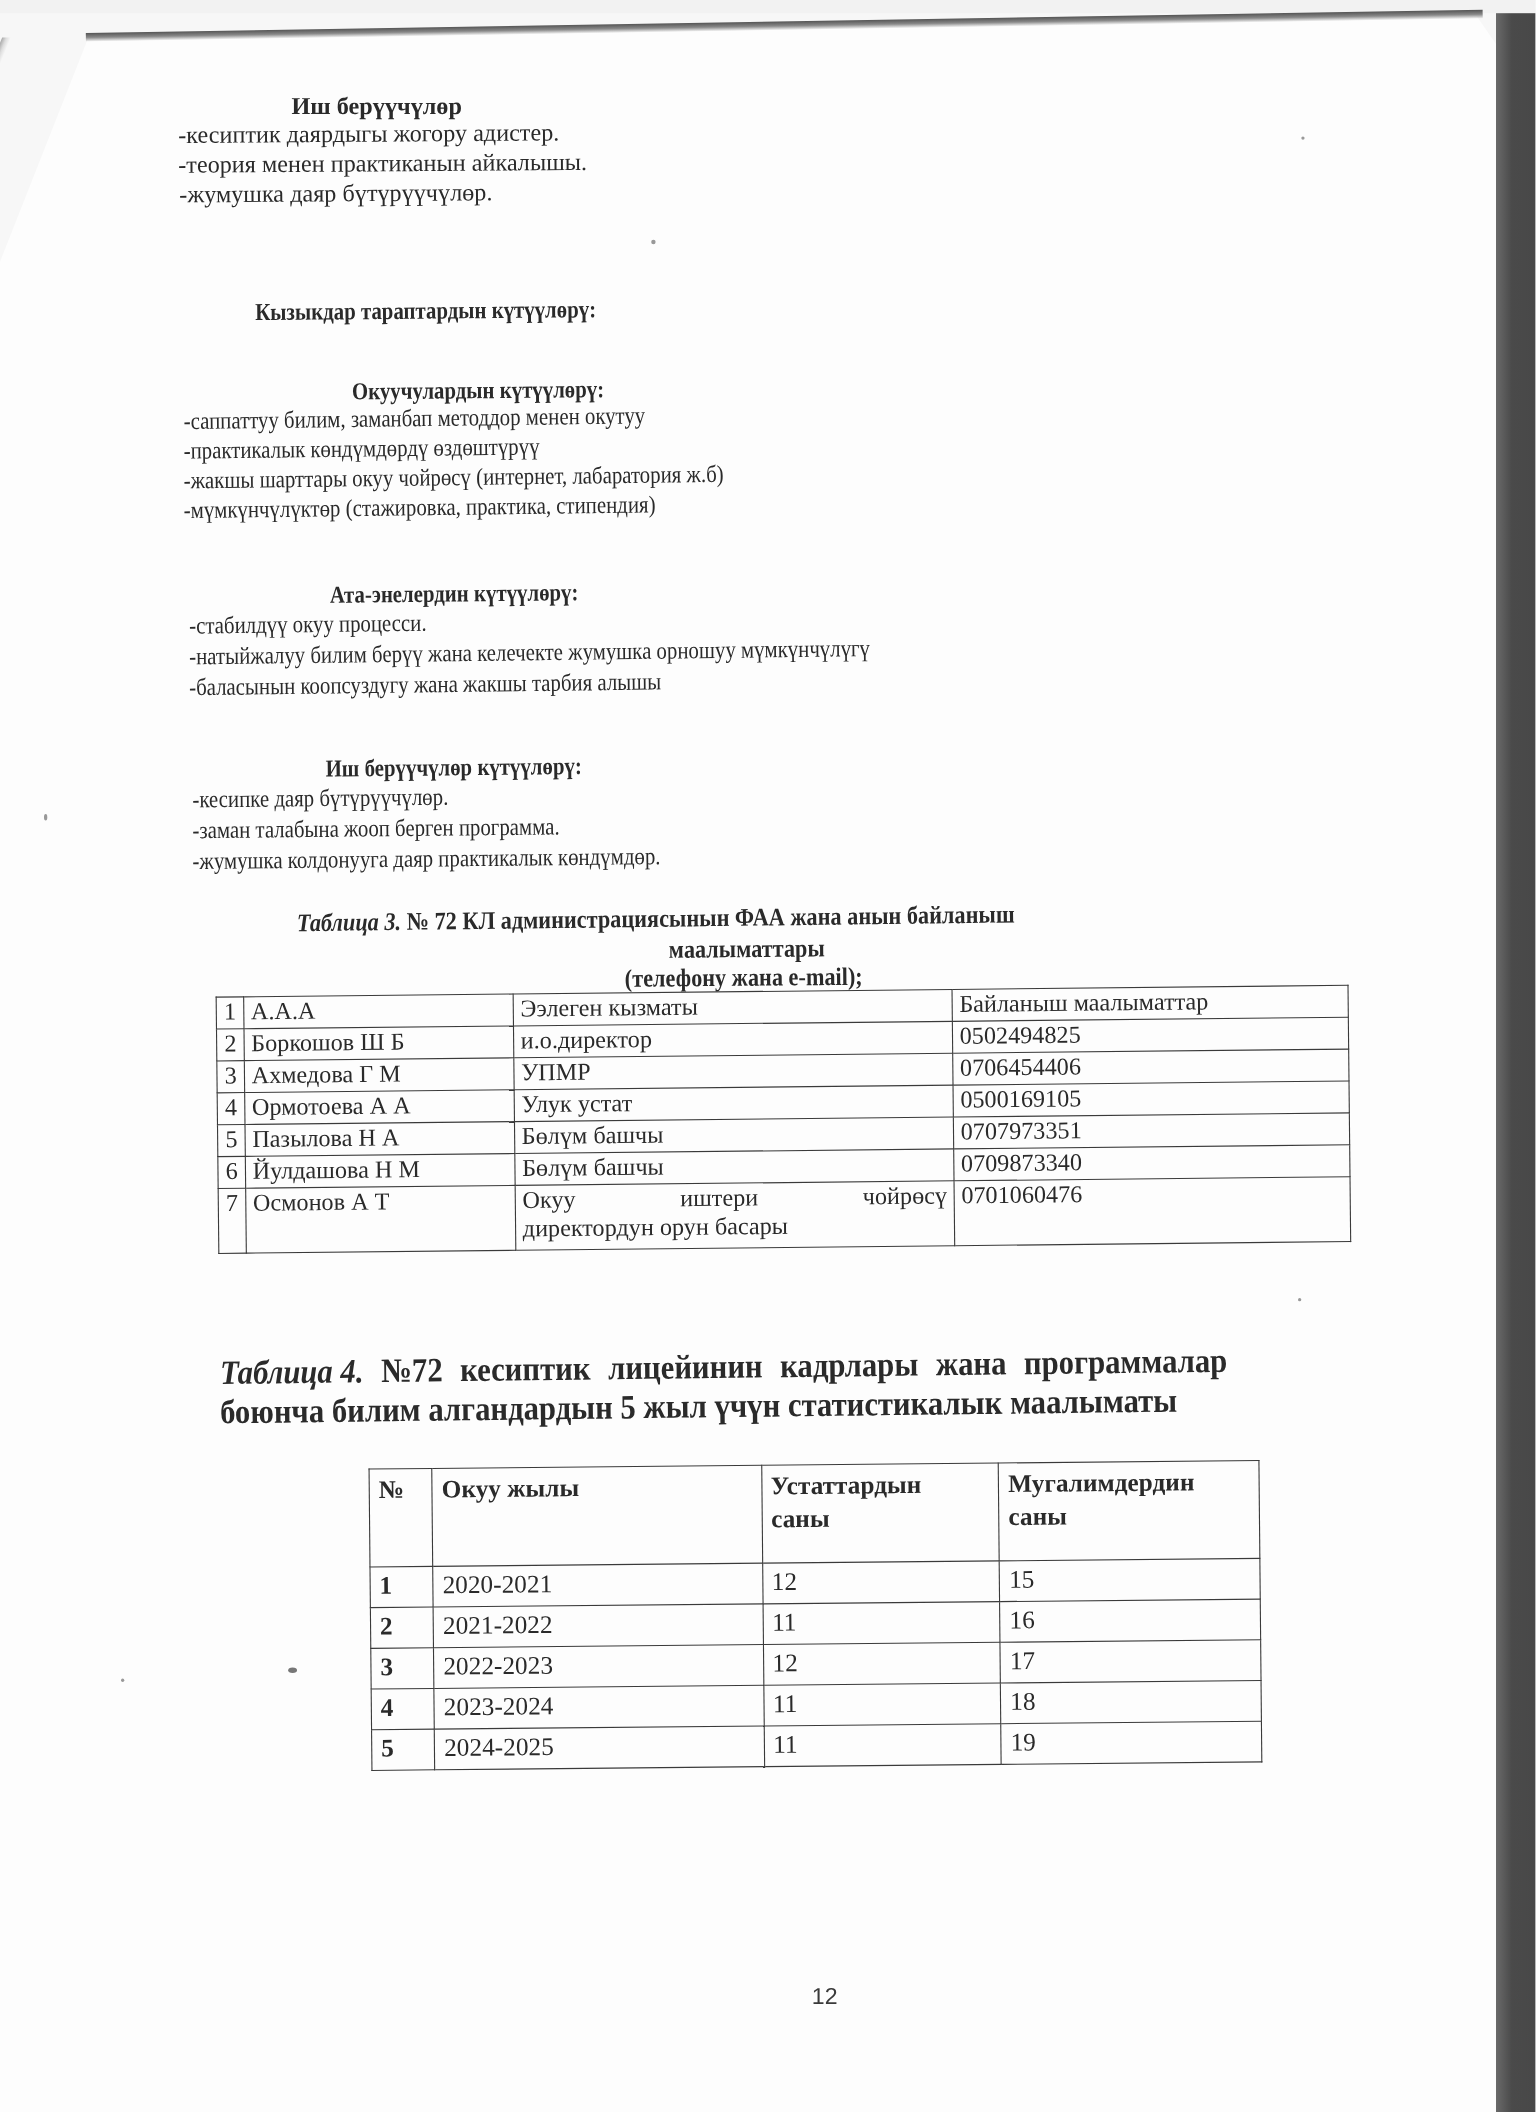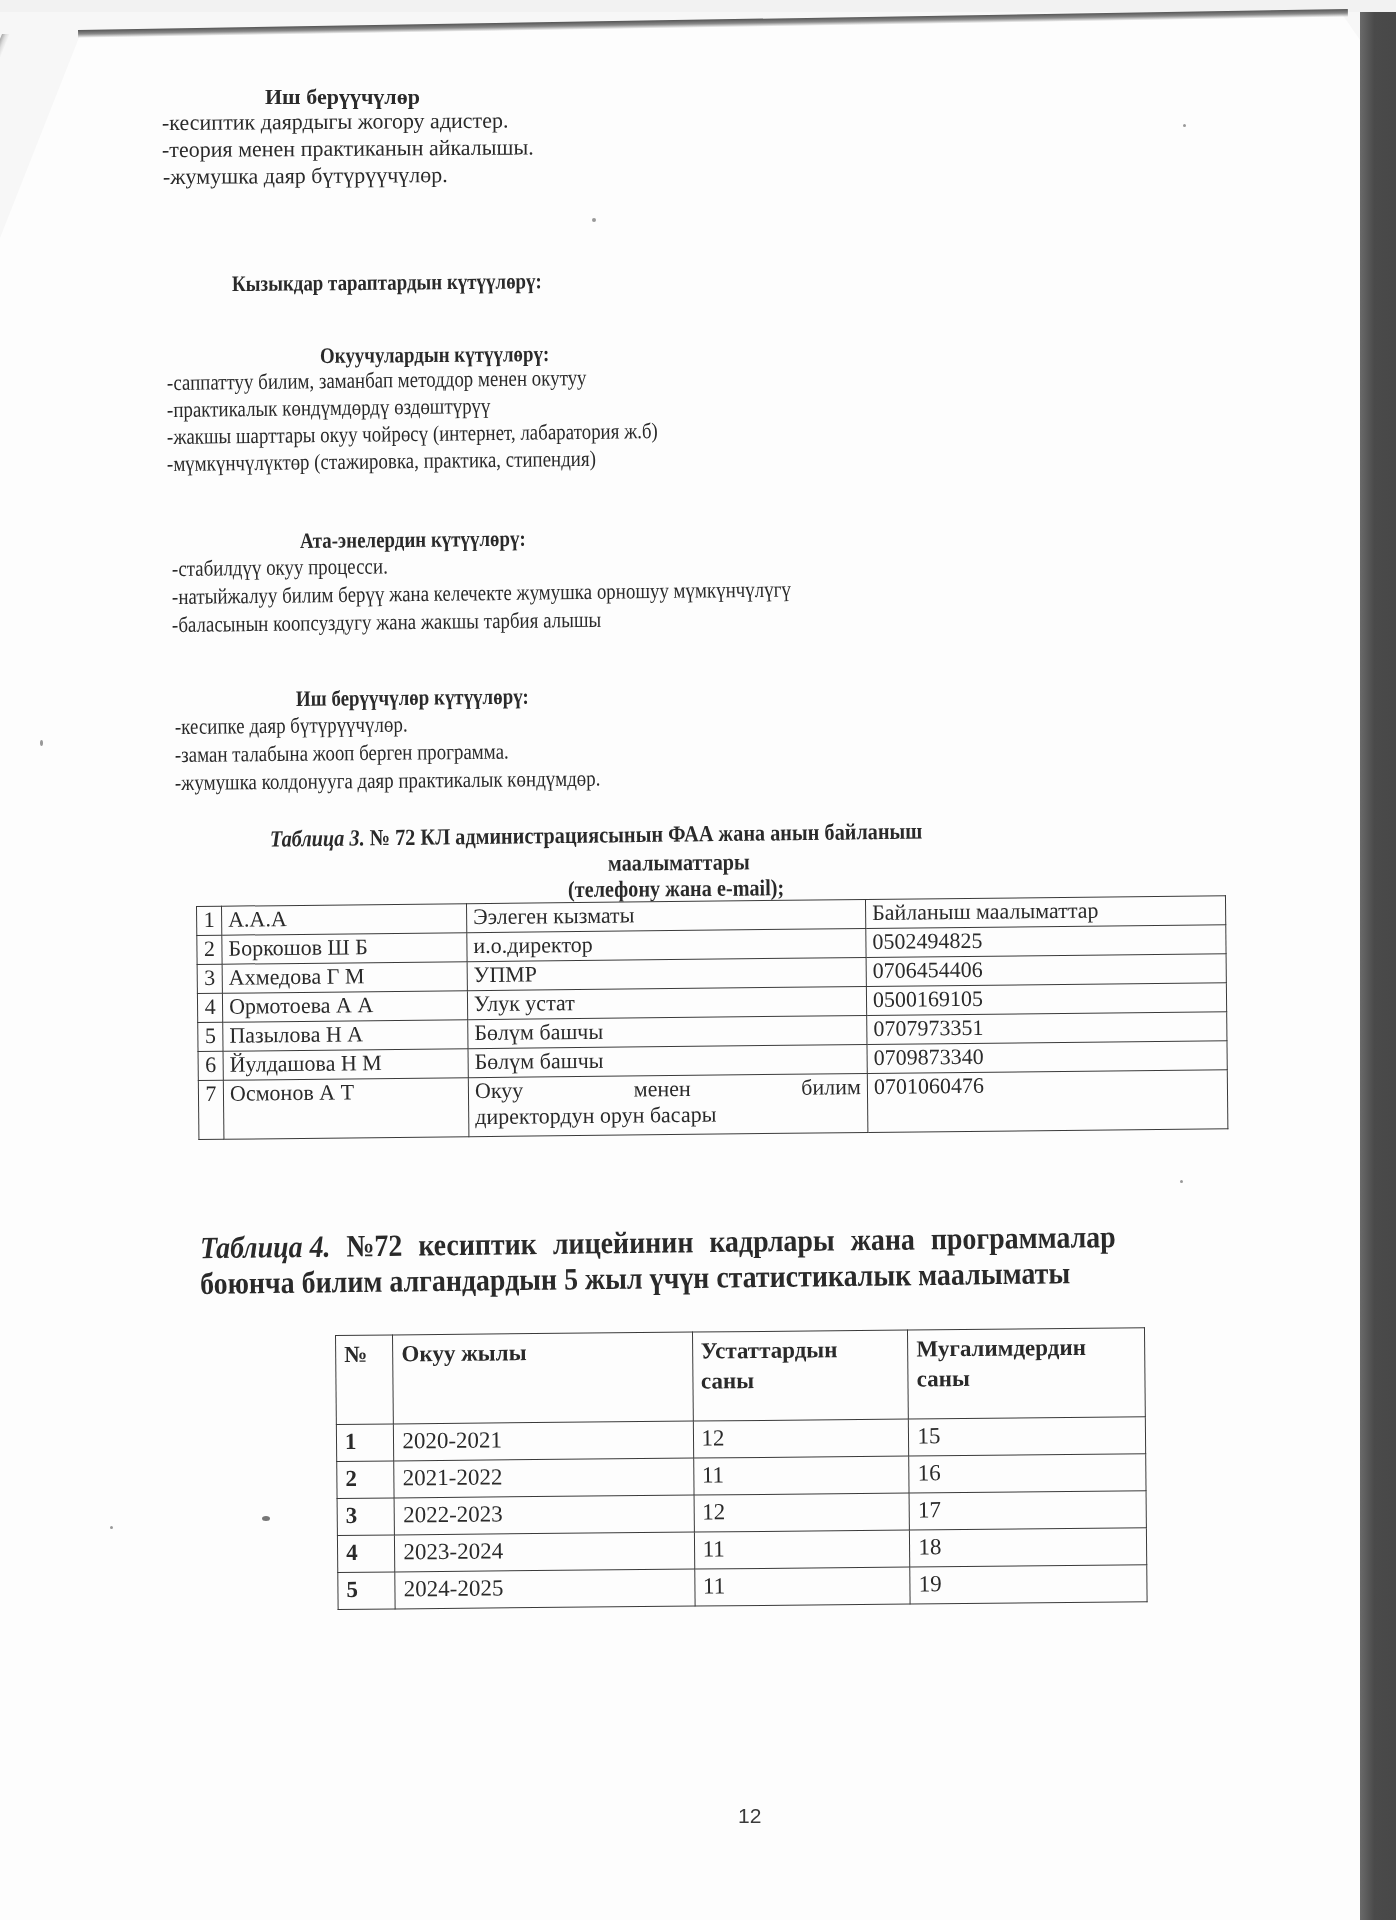--- a/index.html
+++ b/index.html
@@ -255,7 +255,7 @@
         <td class="pos">
           <div class="just-line">
             <span>Окуу</span>
-            <span>менен</span>
+            <span>иштери</span>
             <span>билим</span>
           </div>
           <div>директордун орун басары</div>

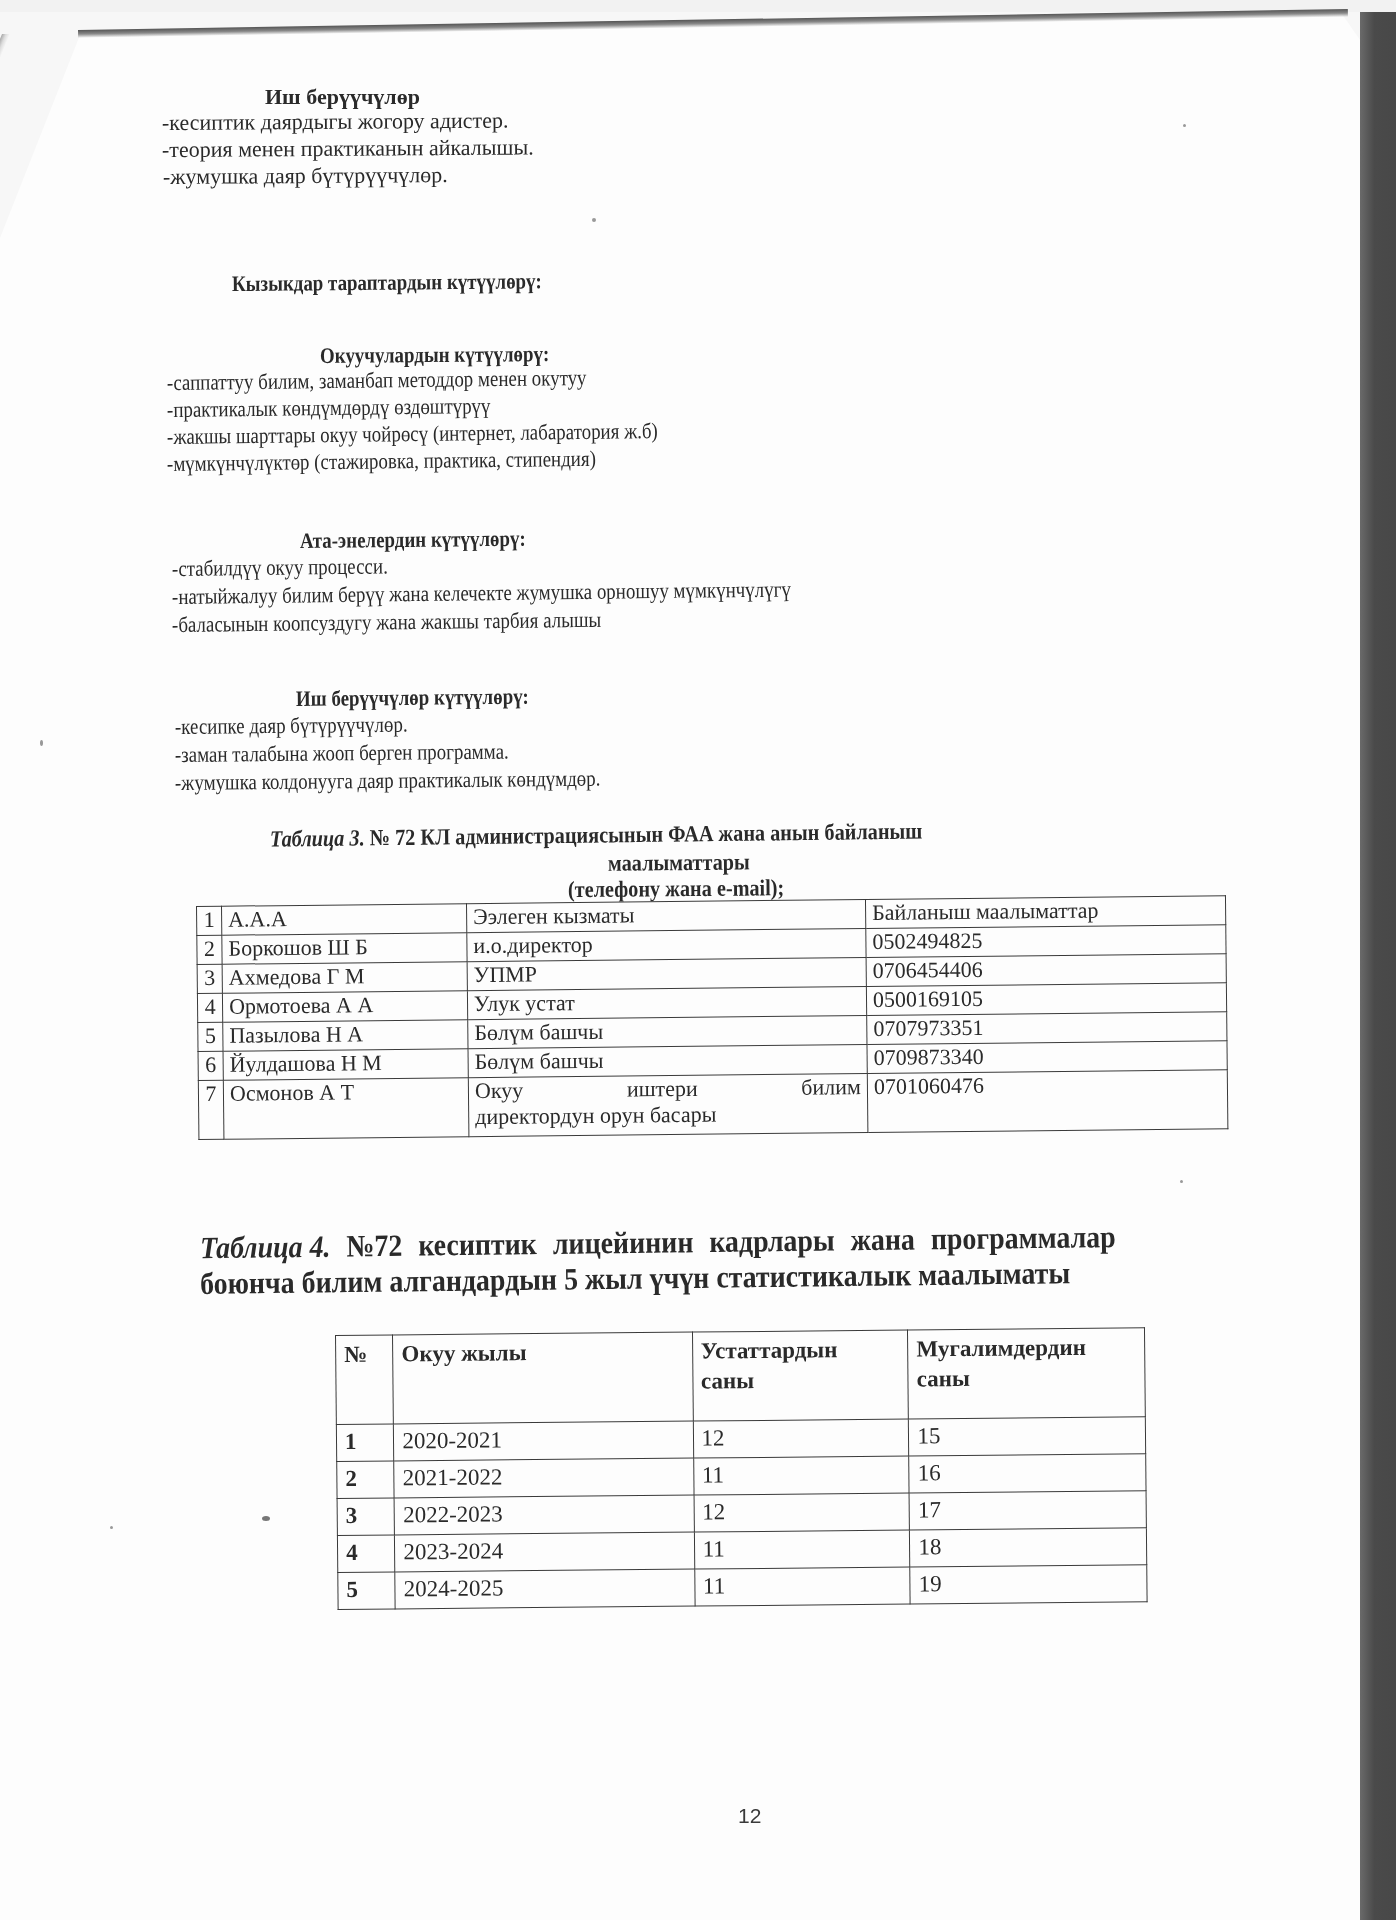--- a/index.html
+++ b/index.html
@@ -256,7 +256,7 @@
           <div class="just-line">
             <span>Окуу</span>
             <span>иштери</span>
-            <span>билим</span>
+            <span>чойрөсү</span>
           </div>
           <div>директордун орун басары</div>
         </td>

